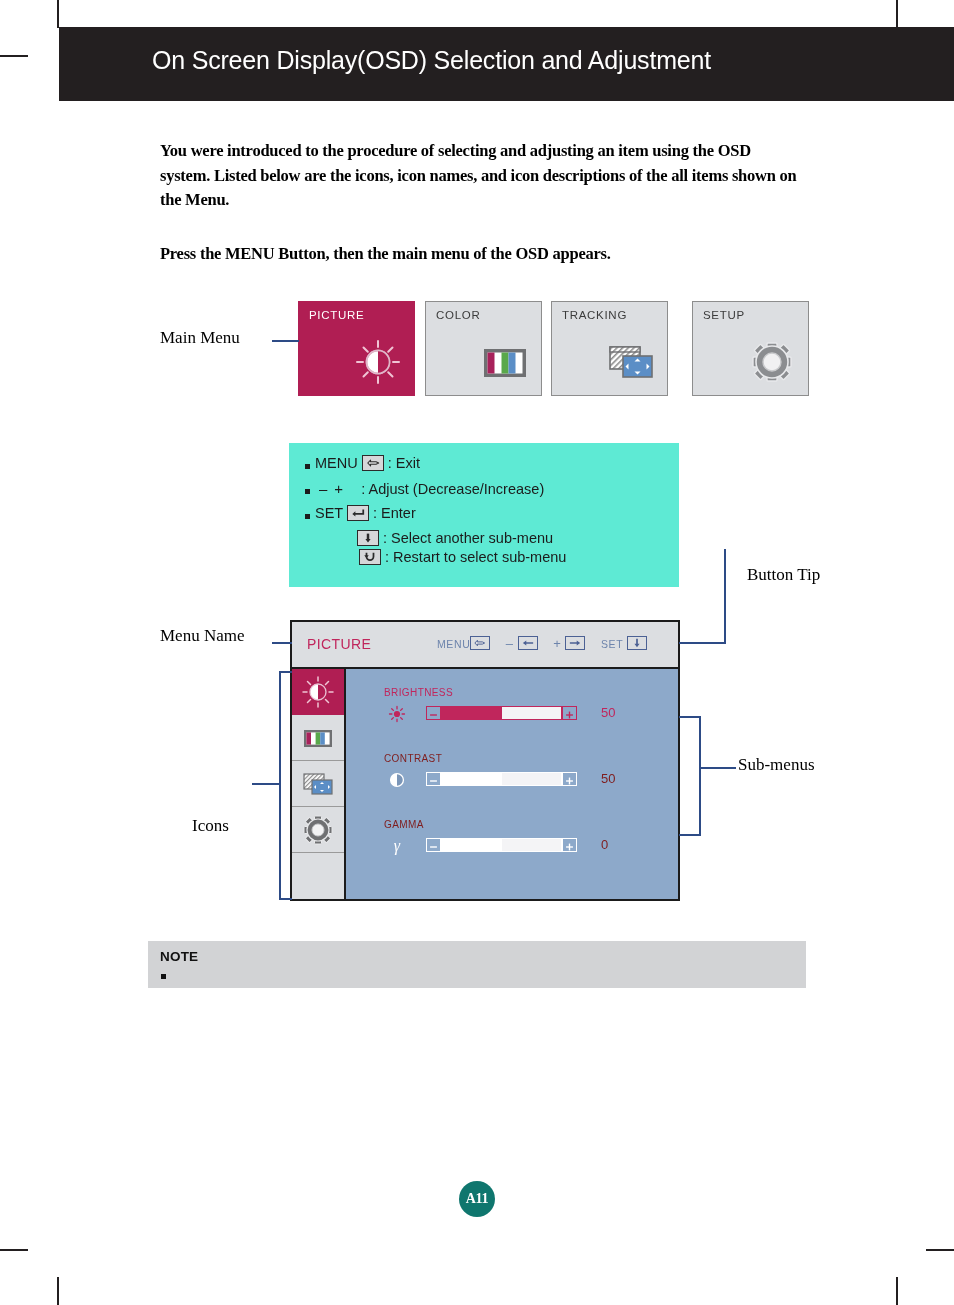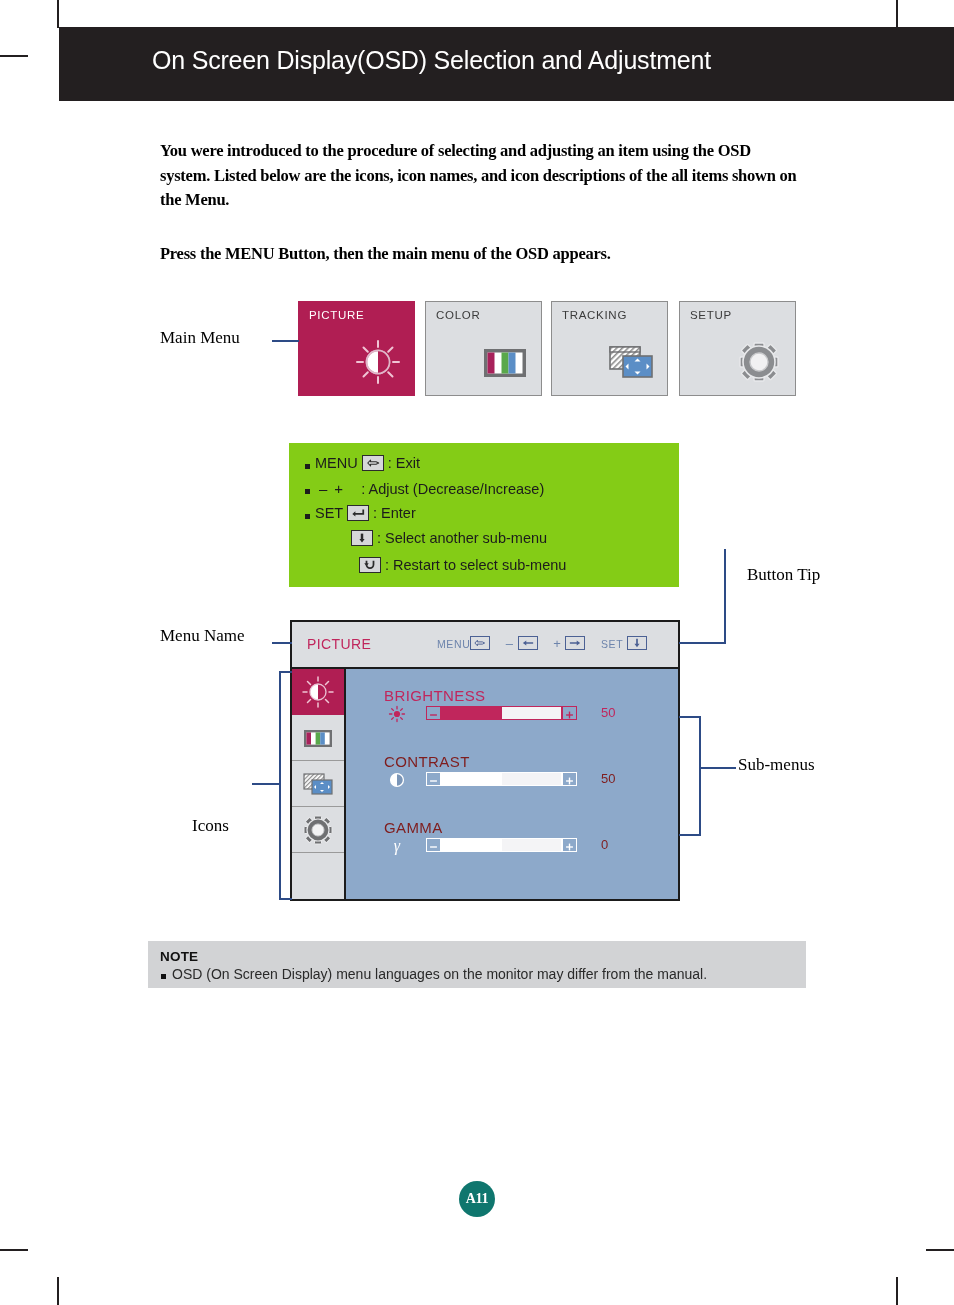--- a/index.html
+++ b/index.html
@@ -217,7 +217,7 @@
     </svg>
   </div>
 
-  <div class="tab" style="left:381px;">
+  <div class="tab" style="left:394px;">
     <div class="tab-label">SETUP</div>
     <svg class="tab-icon" viewBox="0 0 52 52">
       <path d="M26 6 l6 3 6-3 4 4 -3 6 3 6 -4 4 -6-3 -6 3 -4-4 3-6 -3-6 z" fill="none"></path>

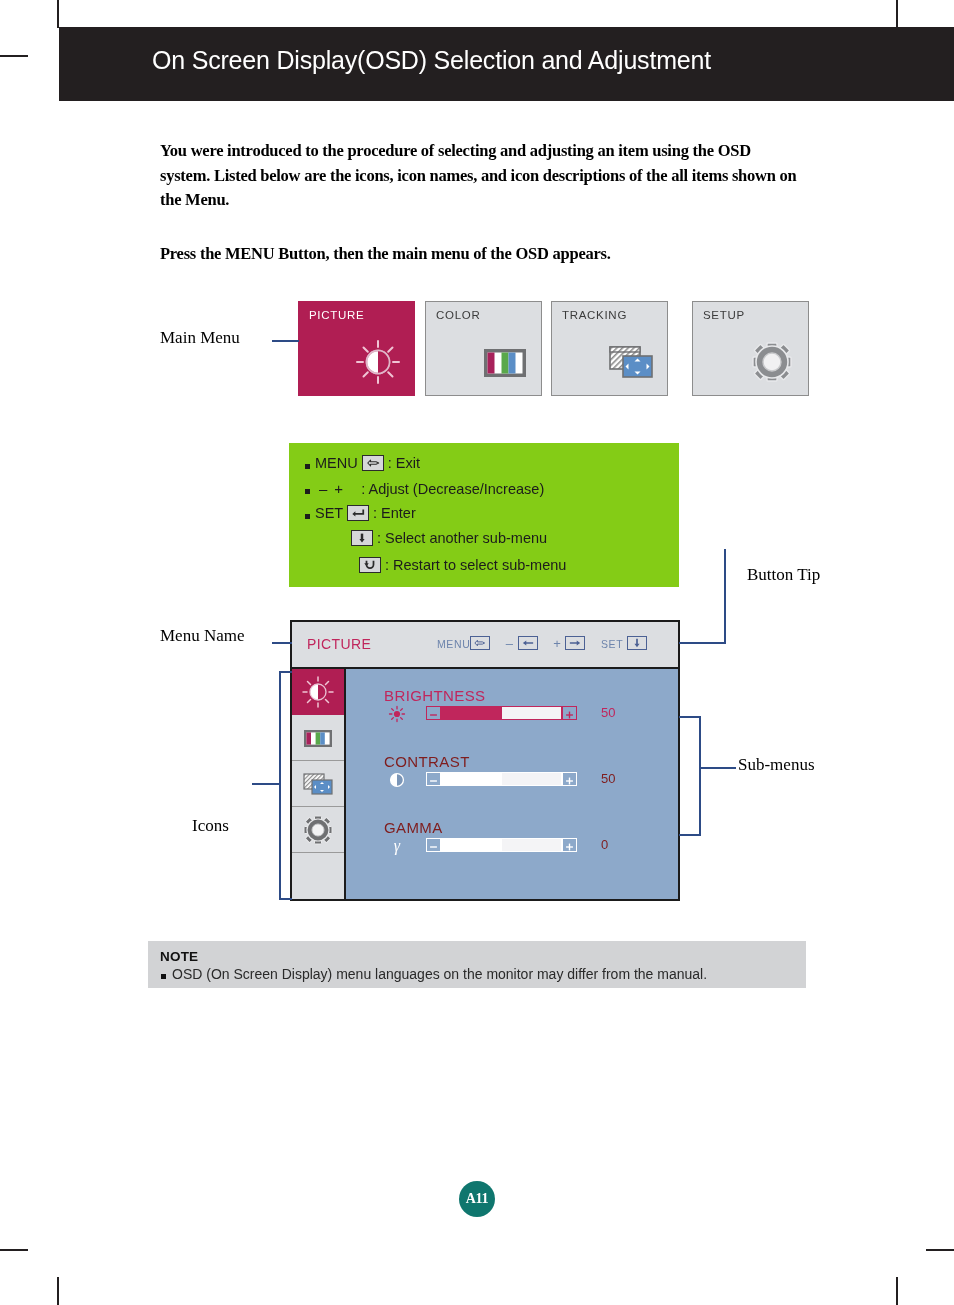--- a/index.html
+++ b/index.html
@@ -49,7 +49,7 @@
   
   #button-tip-box{
     position:absolute;left:289px;top:443px;width:390px;height:144px;
-    background:#84cc16;
+    background:#5eead4;
   }
   .tip-line{
     position:absolute;font-size:14.5px;color:#1c1c1c;

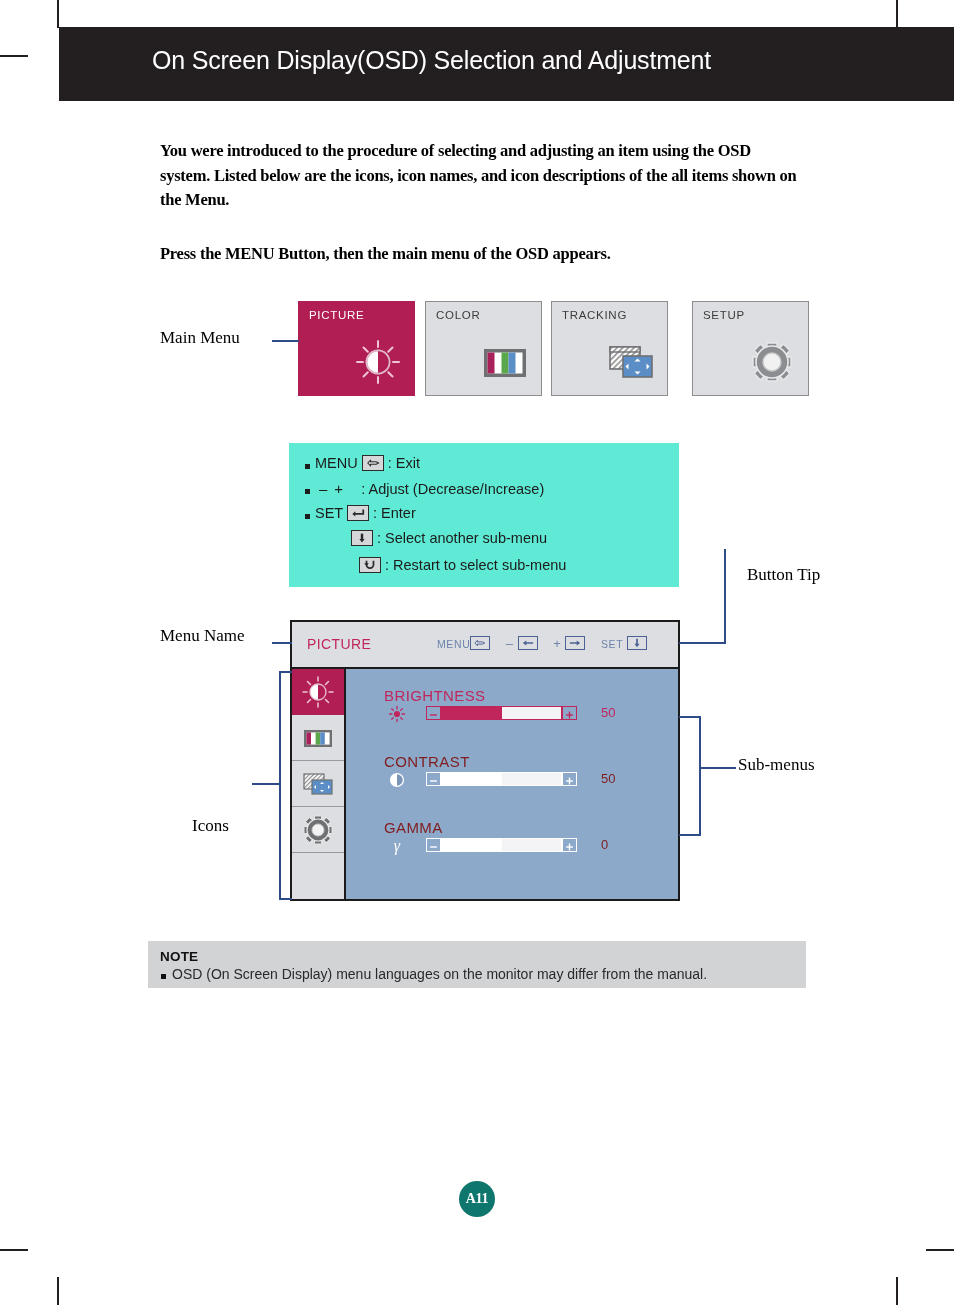--- a/index.html
+++ b/index.html
@@ -270,7 +270,7 @@
     <span>: Enter</span>
   </div>
 
-  <div class="tip-line" style="left:62px;top:87px;">
+  <div class="tip-line" style="left:68px;top:87px;">
     <span class="keybox">
       <svg viewBox="0 0 22 16" style="position:absolute;left:0;top:0;width:100%;height:100%">
         <path d="M11 3 v6 h3 l-3 4 -3 -4 h3 z" fill="#2b2b2b"></path>

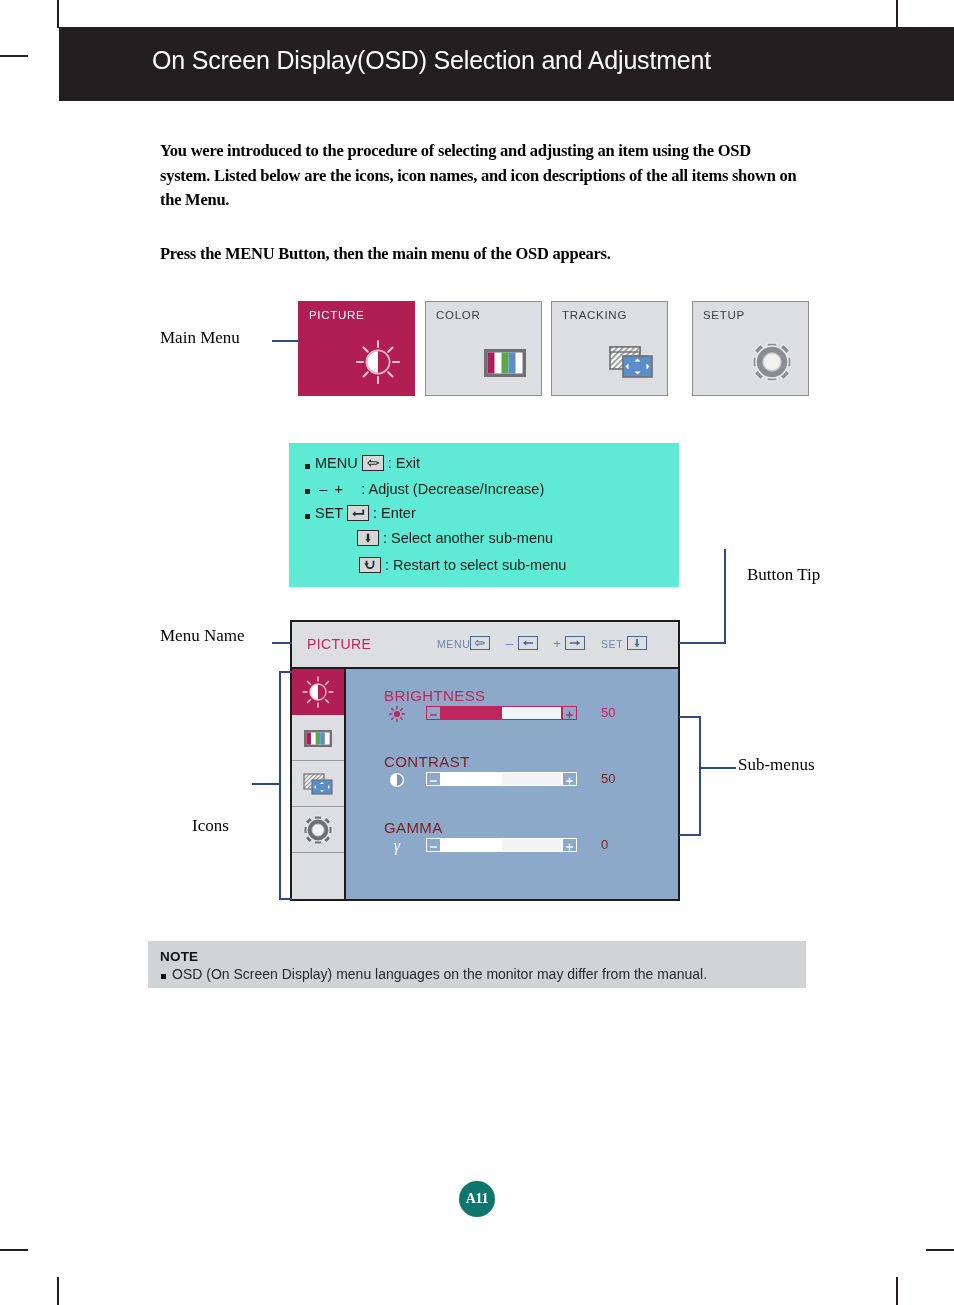--- a/index.html
+++ b/index.html
@@ -280,7 +280,7 @@
     <span>: Select another sub-menu</span>
   </div>
 
-  <div class="tip-line" style="left:70px;top:114px;">
+  <div class="tip-line" style="left:70px;top:106px;">
     <span class="keybox">
       <svg viewBox="0 0 22 16" style="position:absolute;left:0;top:0;width:100%;height:100%">
         <path d="M7 3 v4.5 a4 4.2 0 0 0 8 0 v-4.5" fill="none" stroke="#2b2b2b" stroke-width="2"></path>

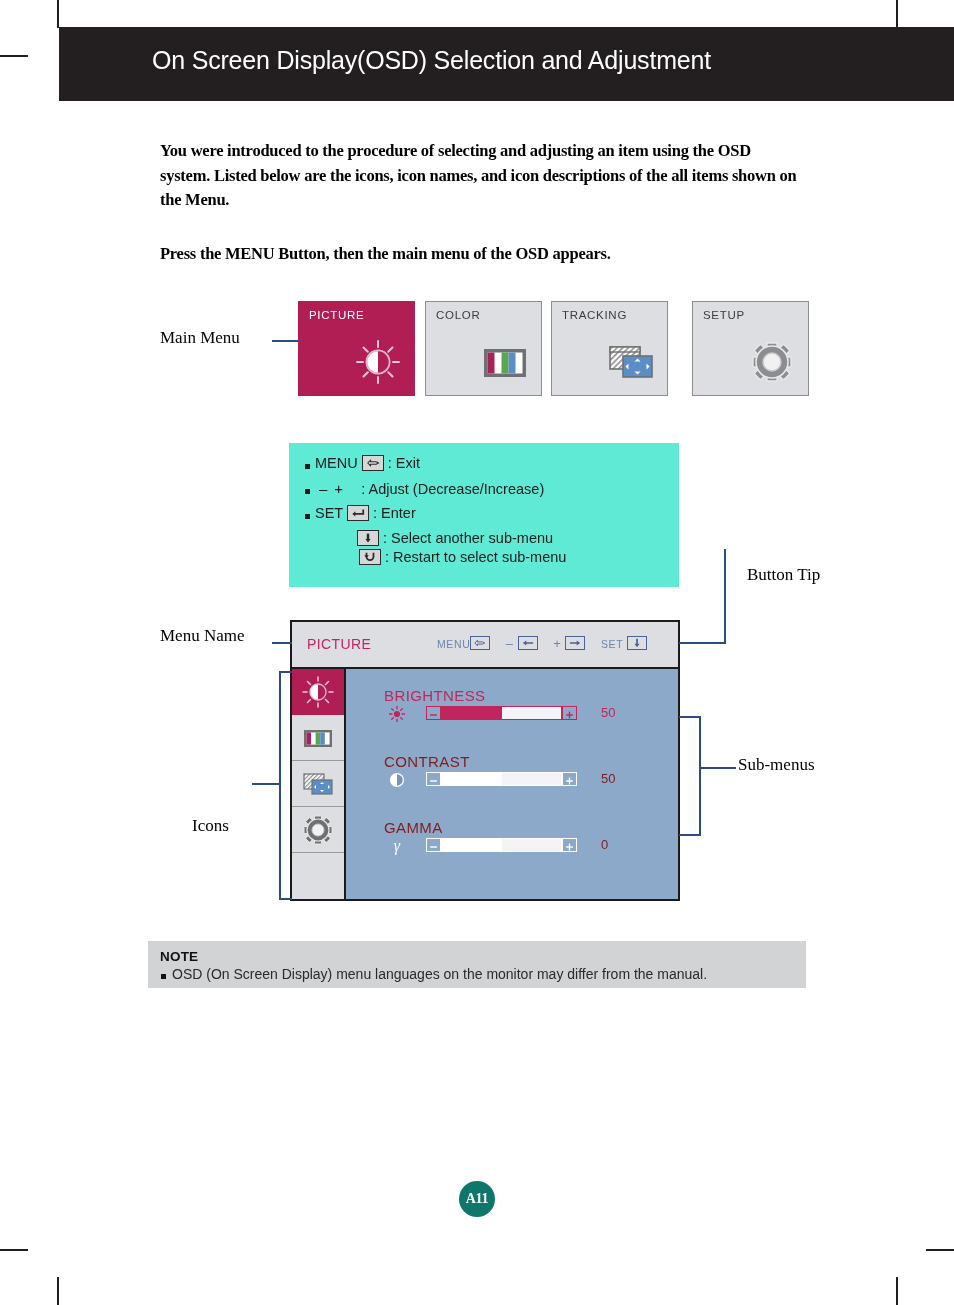--- a/index.html
+++ b/index.html
@@ -100,7 +100,7 @@
     position:absolute;left:54px;top:47px;right:0;bottom:0;
   }
   .srow{position:absolute;left:0;width:100%;}
-  .srow .name{position:absolute;left:38px;top:0;font-size:15px;letter-spacing:0.4px;}
+  .srow .name{position:absolute;left:38px;top:0;font-size:10px;letter-spacing:0.4px;}
   .srow .ic{position:absolute;left:42px;top:18px;width:18px;height:18px;}
   .srow .minus,.srow .plus{
     position:absolute;top:19px;width:15px;height:14px;box-sizing:border-box;

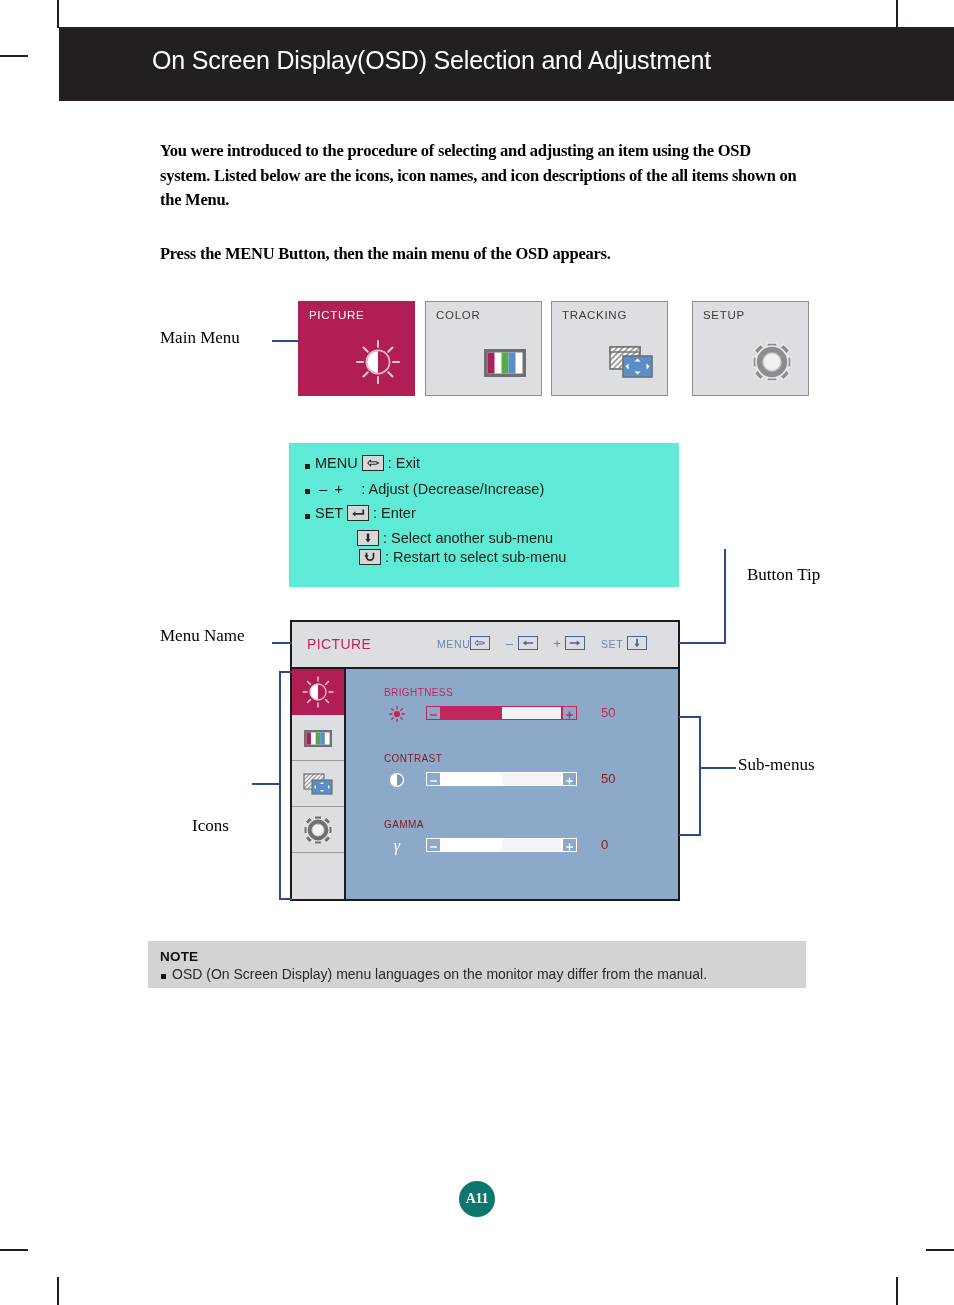--- a/index.html
+++ b/index.html
@@ -471,7 +471,6 @@
 <div id="note-box">
   <div id="note-title">NOTE</div>
   <div id="note-bullet"></div>
-  <div id="note-text">OSD (On Screen Display) menu languages on the monitor may differ from the manual.</div>
 </div>
 
 <div id="page-badge">

